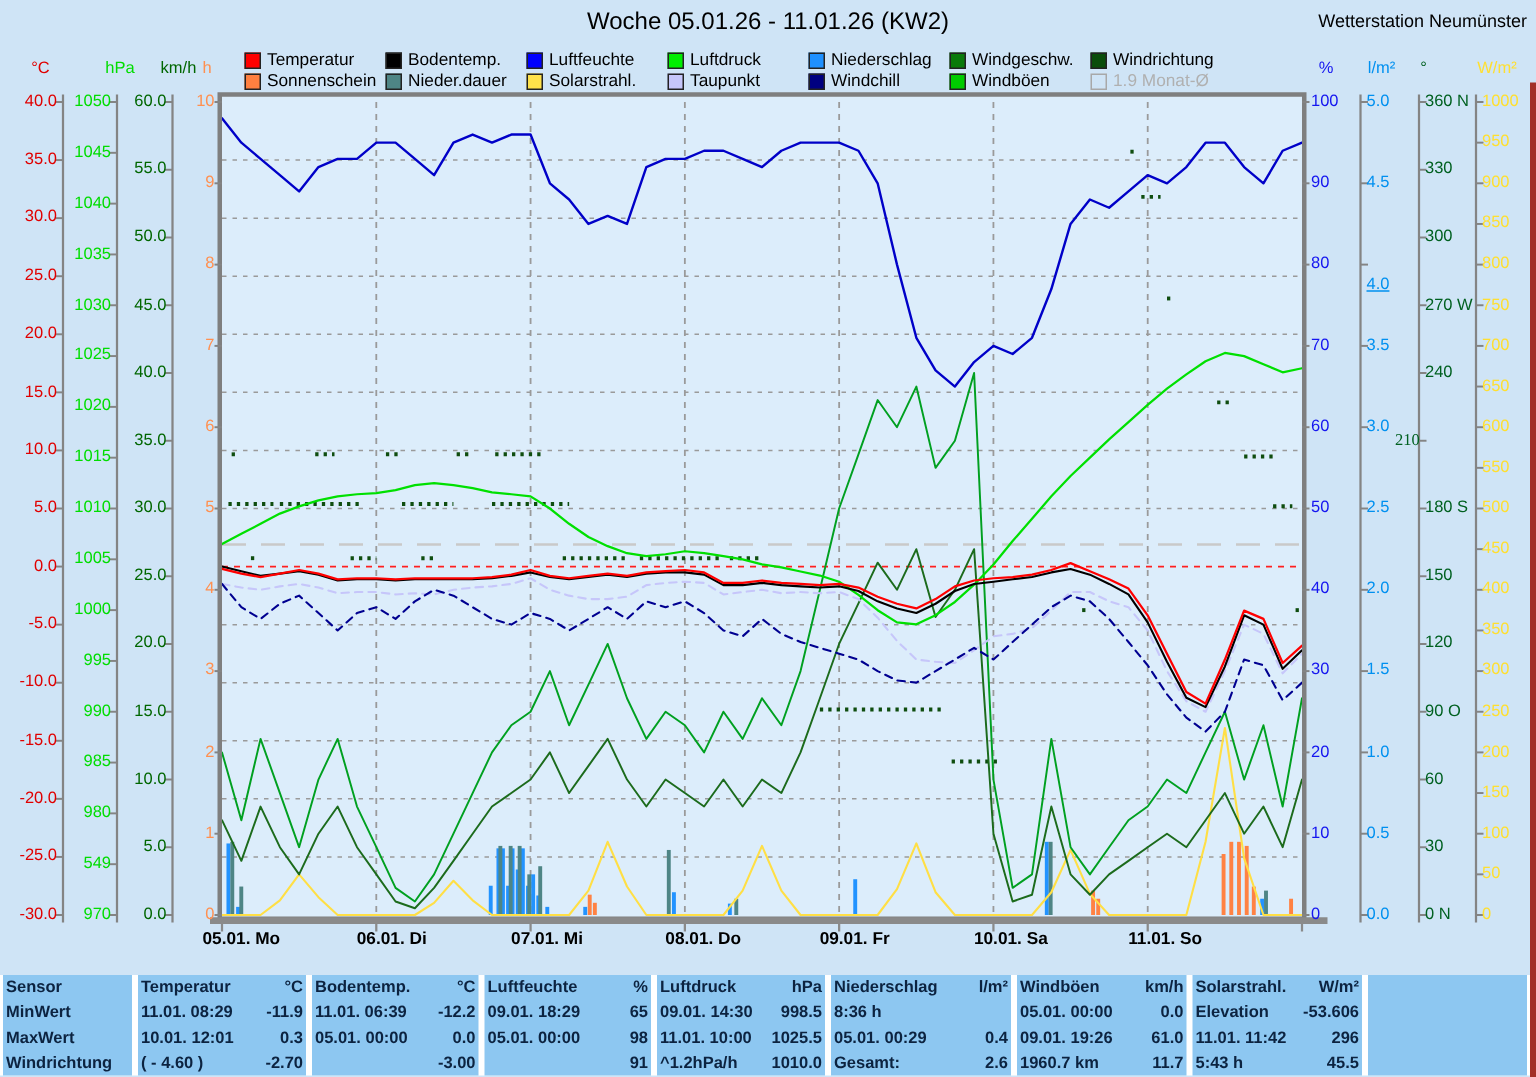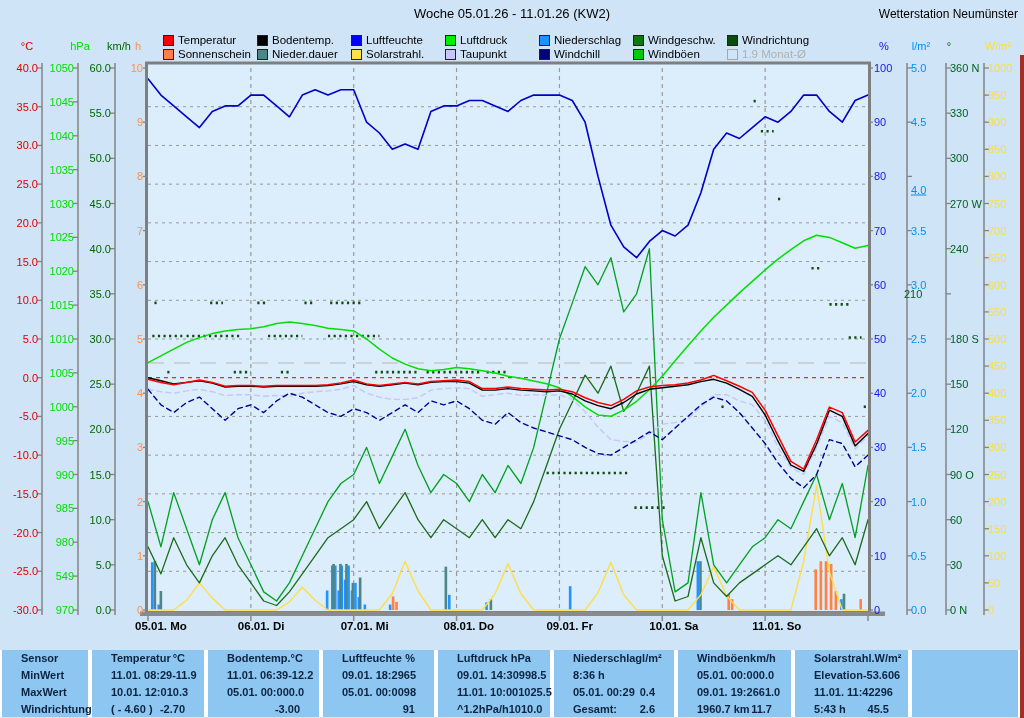--- a/index.html
+++ b/index.html
@@ -11,7 +11,7 @@
   }
   #page-title{
     position:absolute;top:6px;left:0;width:1024px;text-align:center;
-    font-size:13px;color:#000;
+    font-size:16px;color:#000;
   }
   #station-name{
     position:absolute;top:7px;right:6px;font-size:12px;color:#000;

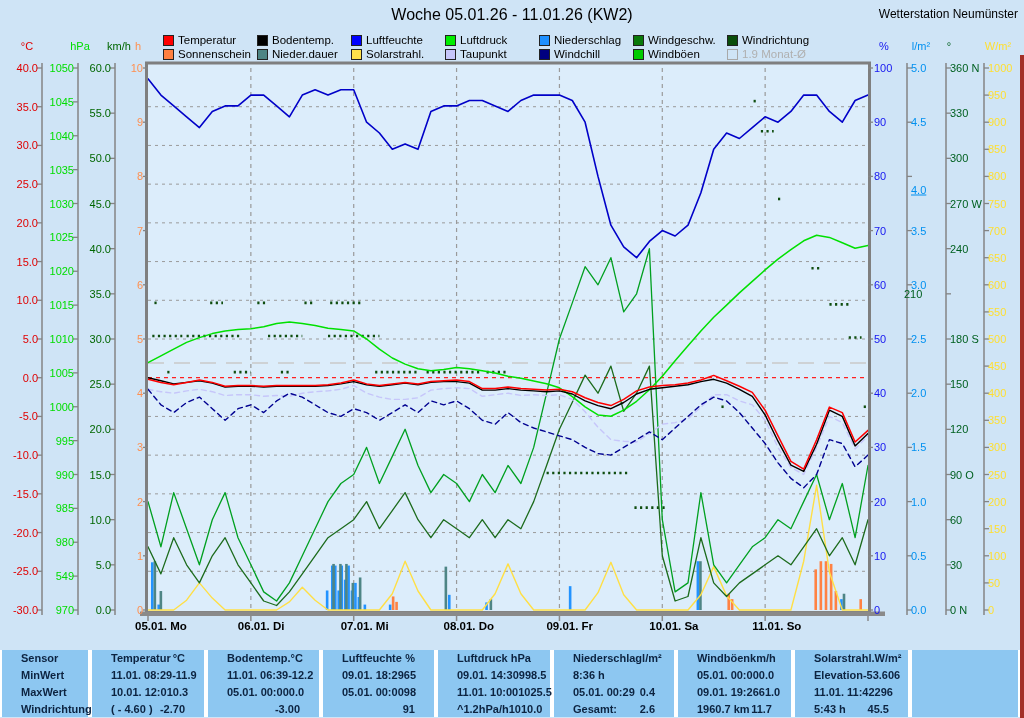--- a/index.html
+++ b/index.html
@@ -430,7 +430,7 @@
     <div class="axlab" style="top: 158.333px; left: 950px; color: rgb(0, 96, 32);">300</div>
     <div class="axlab" style="top: 203.5px; left: 950px; color: rgb(0, 96, 32);">270 W</div>
     <div class="axlab" style="top: 248.667px; left: 950px; color: rgb(0, 96, 32);">240</div>
-    <div class="axlab" style="top: 293.833px; left: 904px; color: rgb(0, 96, 32);">210</div>
+    <div class="axlab" style="top: 293.833px; left: 930px; color: rgb(0, 96, 32); font-family: Liberation Serif, serif;">210</div>
     <div class="axlab" style="top: 339px; left: 950px; color: rgb(0, 96, 32);">180 S</div>
     <div class="axlab" style="top: 384.167px; left: 950px; color: rgb(0, 96, 32);">150</div>
     <div class="axlab" style="top: 429.333px; left: 950px; color: rgb(0, 96, 32);">120</div>

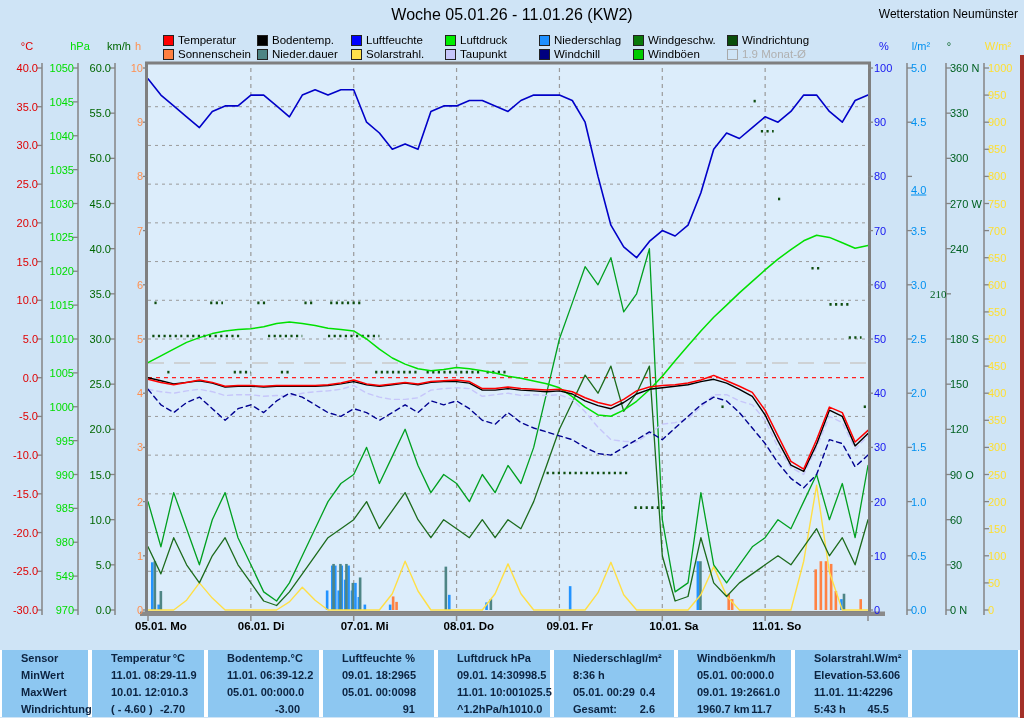--- a/index.html
+++ b/index.html
@@ -44,7 +44,7 @@
   }
   .trow{
     height:16.75px;display:flex;justify-content:space-between;align-items:center;
-    padding:0 19px;font-size:11px;font-weight:bold;color:#0c2340;white-space:nowrap;
+    padding:0 2px;font-size:11px;font-weight:bold;color:#0c2340;white-space:nowrap;
   }
   #right-strip{
     position:absolute;right:0;top:55px;width:4px;height:663px;background:#a33028;

